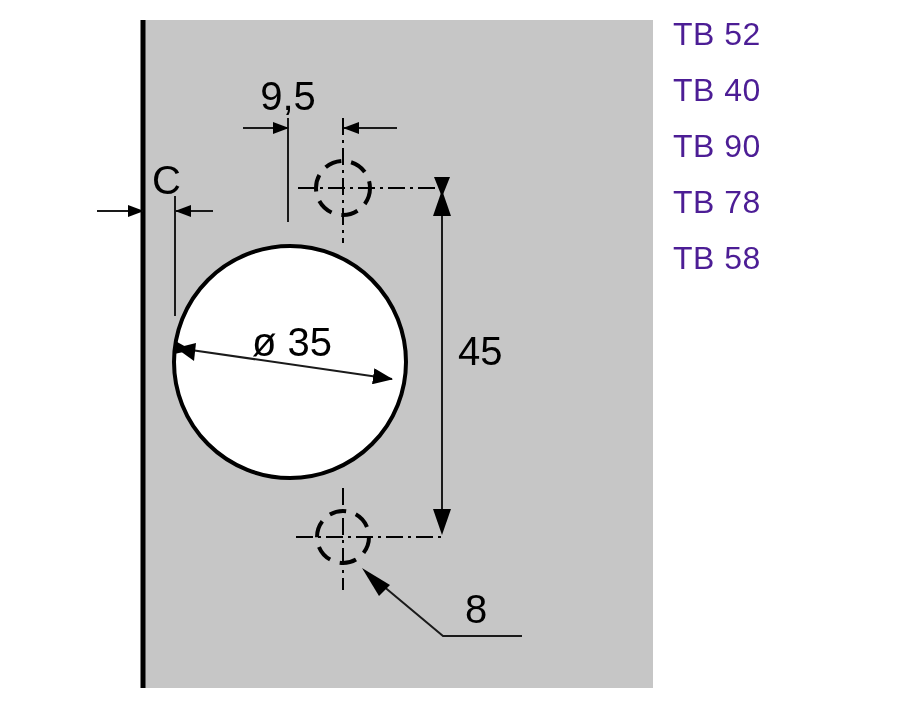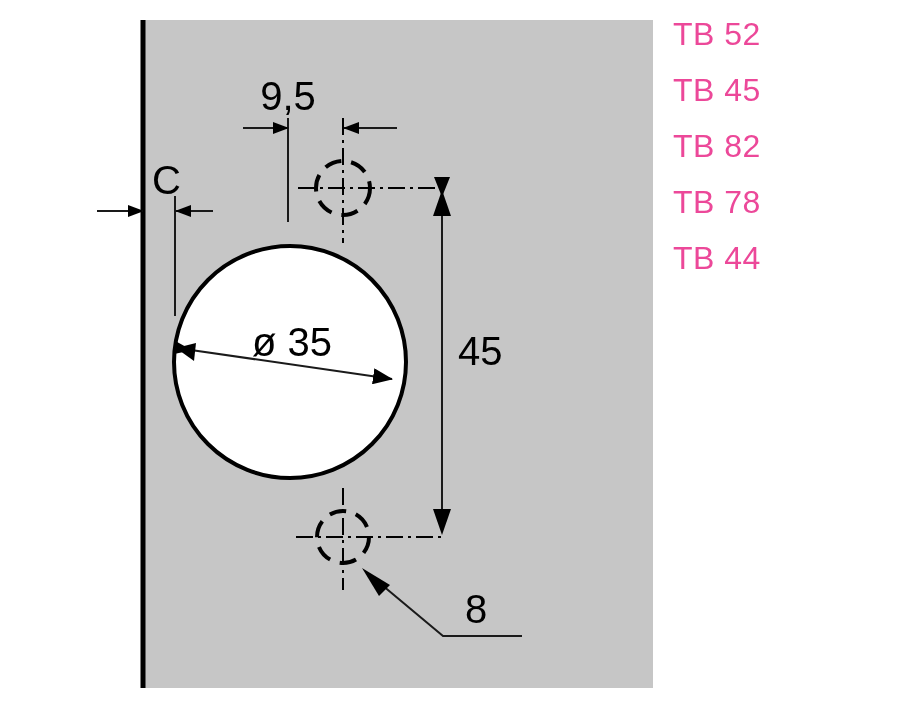--- a/index.html
+++ b/index.html
@@ -38,7 +38,7 @@
     font-family: "Liberation Sans", sans-serif;
     font-size: 32px;
     line-height: 1;
-    color: #ec4899;
+    color: #4c1d95;
     letter-spacing: 0.5px;
     height: 28px;
     margin-bottom: 28px;

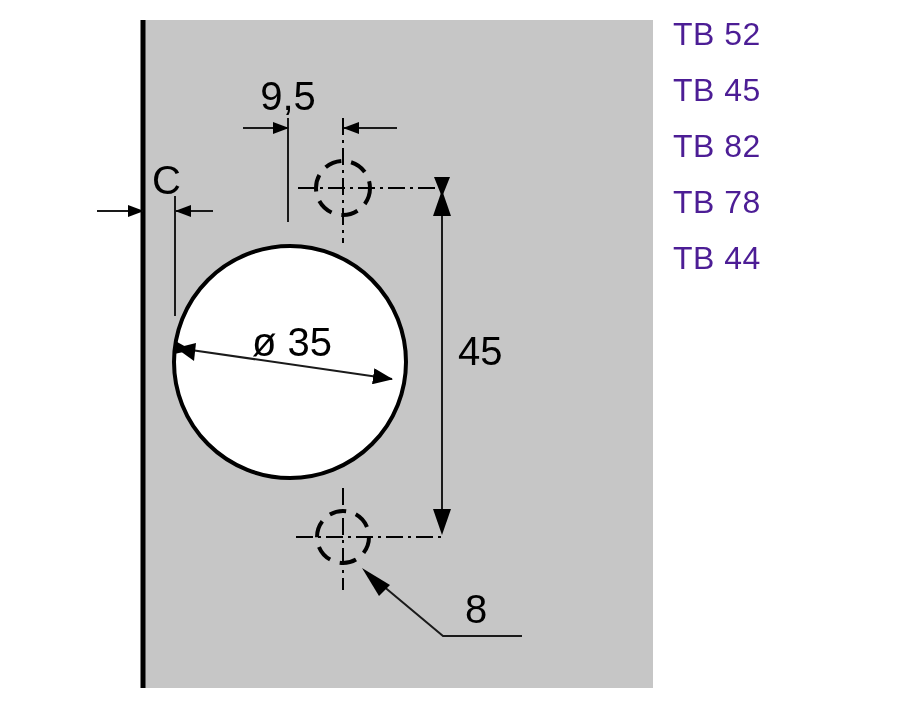--- a/index.html
+++ b/index.html
@@ -113,7 +113,7 @@
 
   <div class="label-list">
     <div class="label-item">TB 52</div>
-    <div class="label-item">TB 45</div>
+    <div class="label-item">TB 40</div>
     <div class="label-item">TB 82</div>
     <div class="label-item">TB 78</div>
     <div class="label-item">TB 44</div>

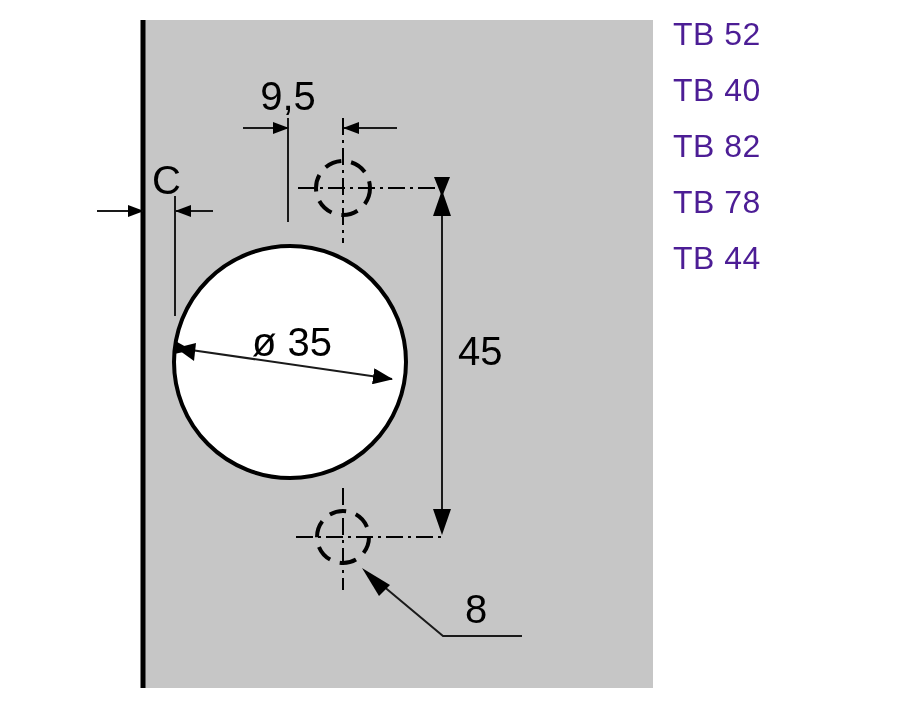--- a/index.html
+++ b/index.html
@@ -114,7 +114,7 @@
   <div class="label-list">
     <div class="label-item">TB 52</div>
     <div class="label-item">TB 40</div>
-    <div class="label-item">TB 82</div>
+    <div class="label-item">TB 90</div>
     <div class="label-item">TB 78</div>
     <div class="label-item">TB 44</div>
   </div>

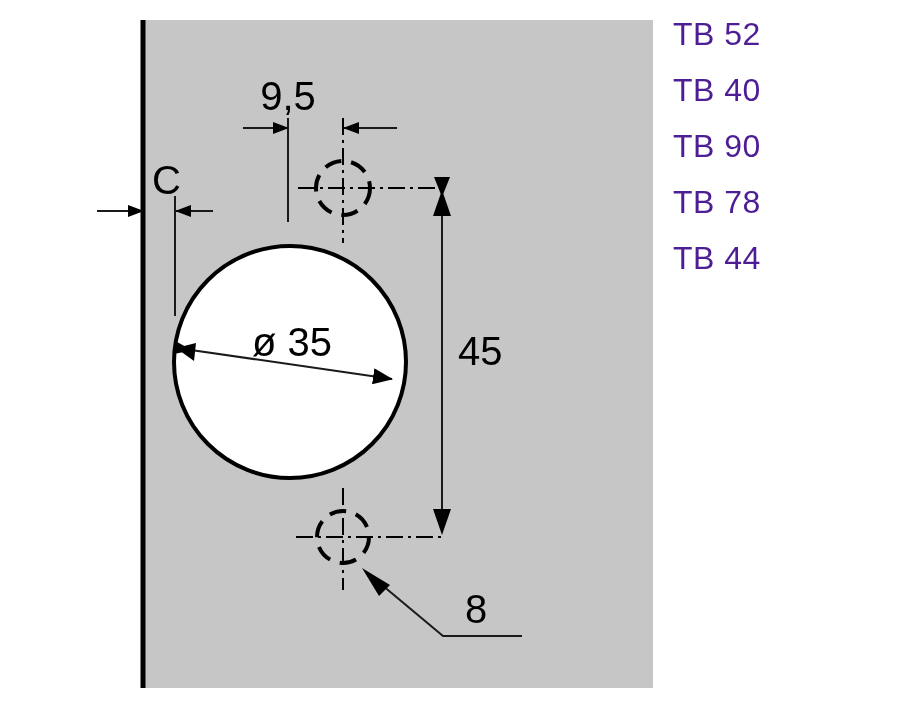--- a/index.html
+++ b/index.html
@@ -116,7 +116,7 @@
     <div class="label-item">TB 40</div>
     <div class="label-item">TB 90</div>
     <div class="label-item">TB 78</div>
-    <div class="label-item">TB 44</div>
+    <div class="label-item">TB 58</div>
   </div>
 
 </div>

